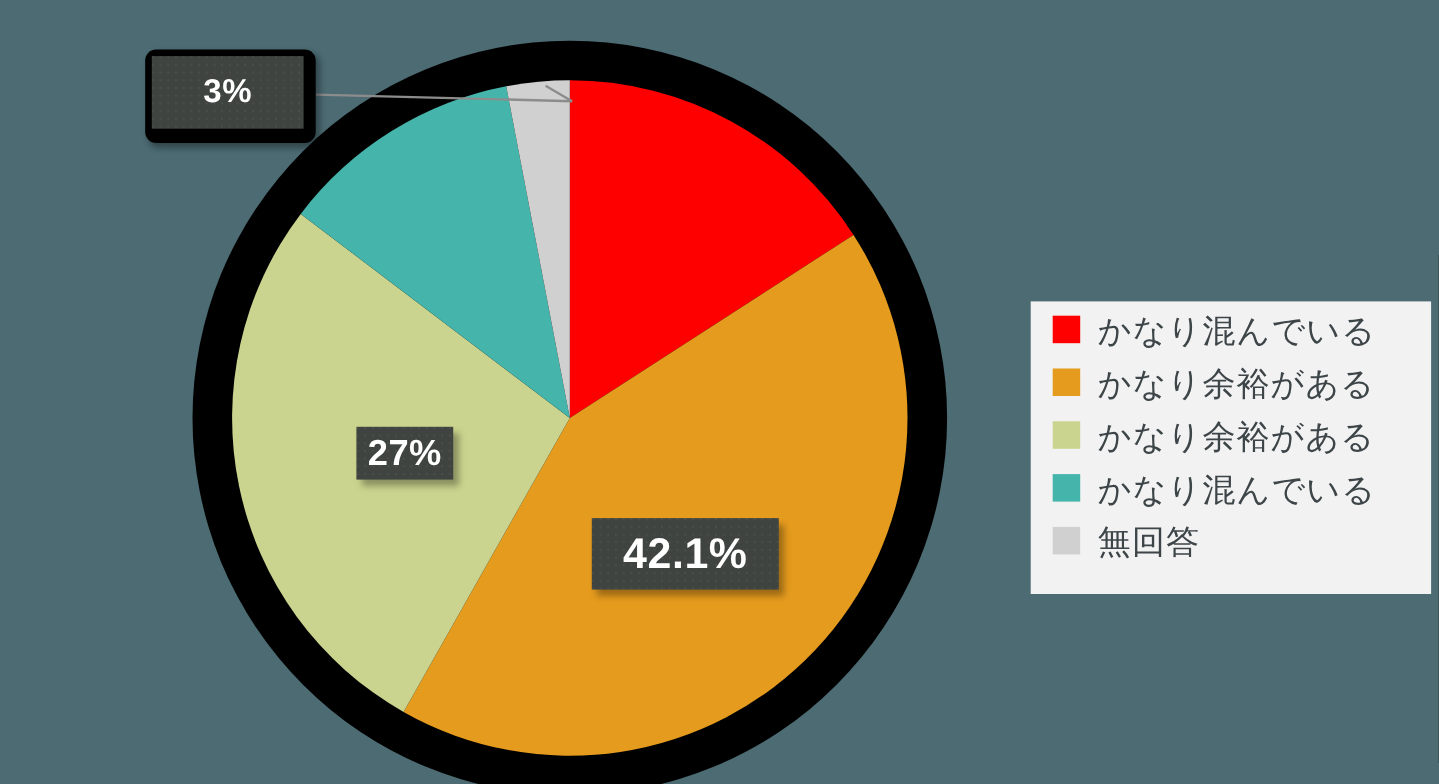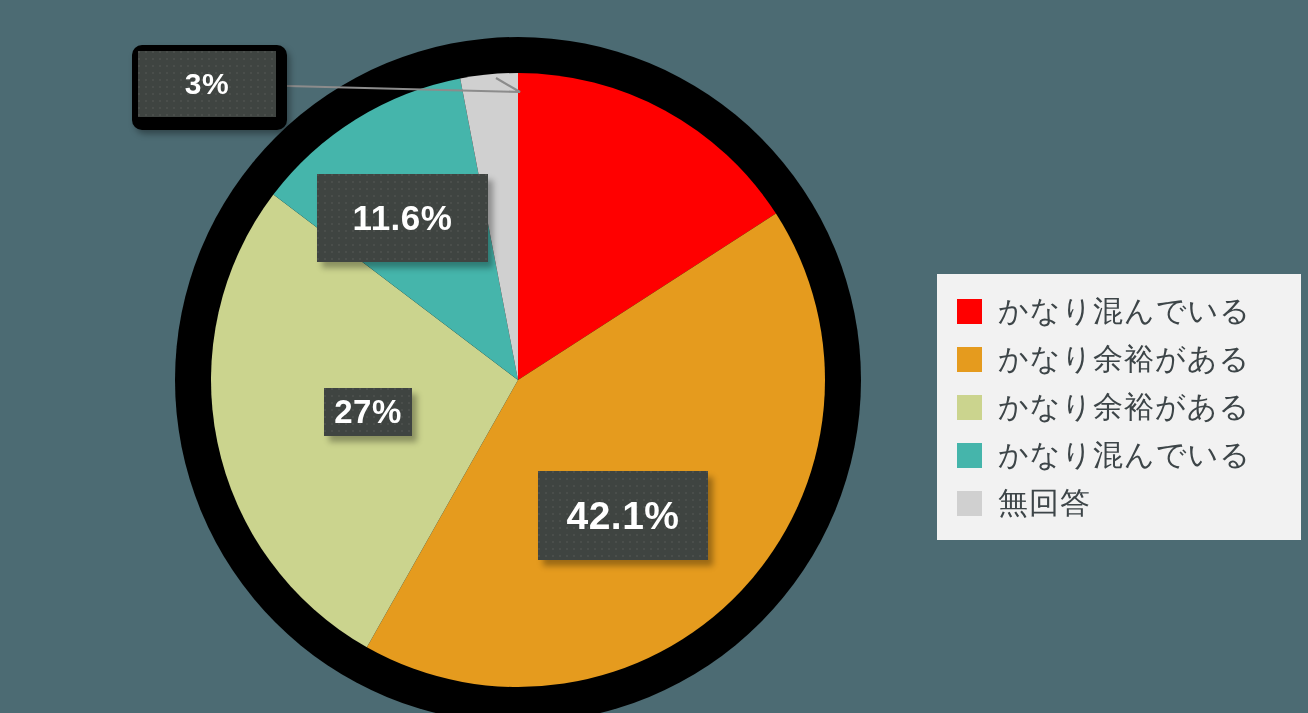--- a/index.html
+++ b/index.html
@@ -164,7 +164,6 @@
 
   <div class="dlabel l-27">27%</div>
 
-  <div class="dlabel l-116">11.6%</div>
 
   <div class="callout-3">
     <div class="inner">3%</div>

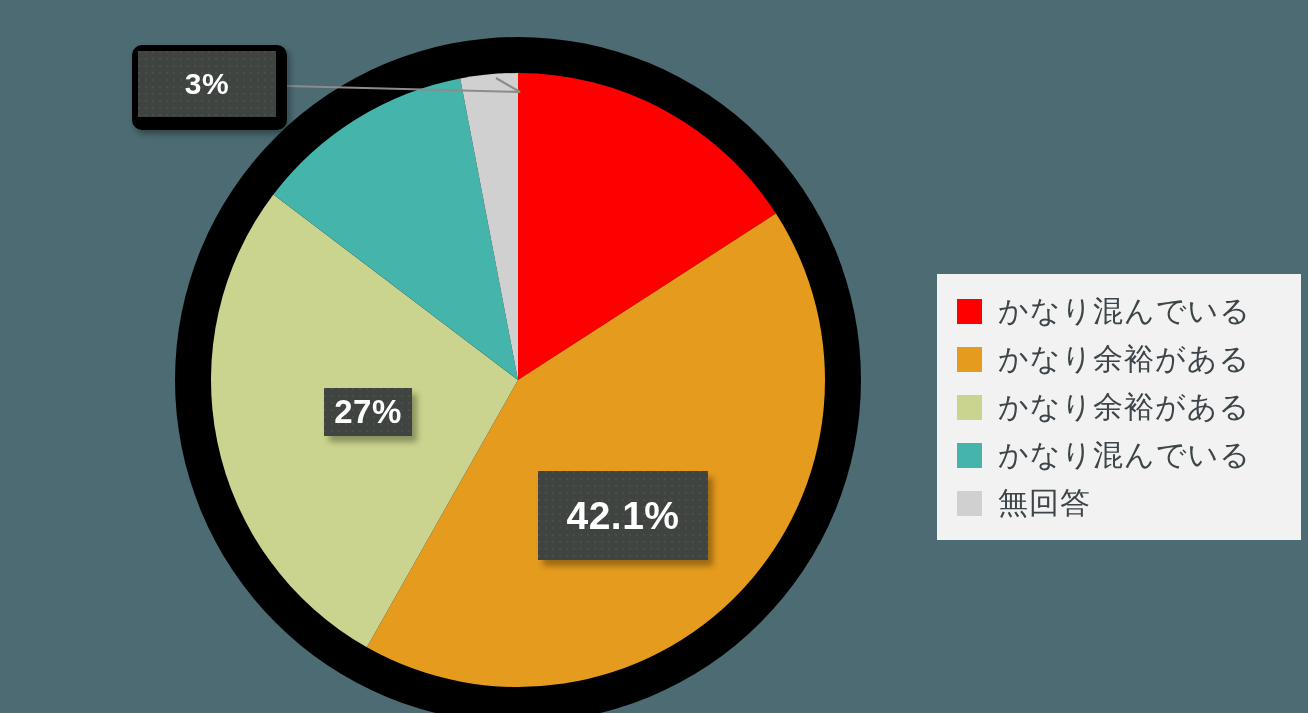--- a/index.html
+++ b/index.html
@@ -115,7 +115,6 @@
   }
   .legend-row {
     display: flex;
-    align-items: center;
     height: 48px;
   }
   .legend-swatch {

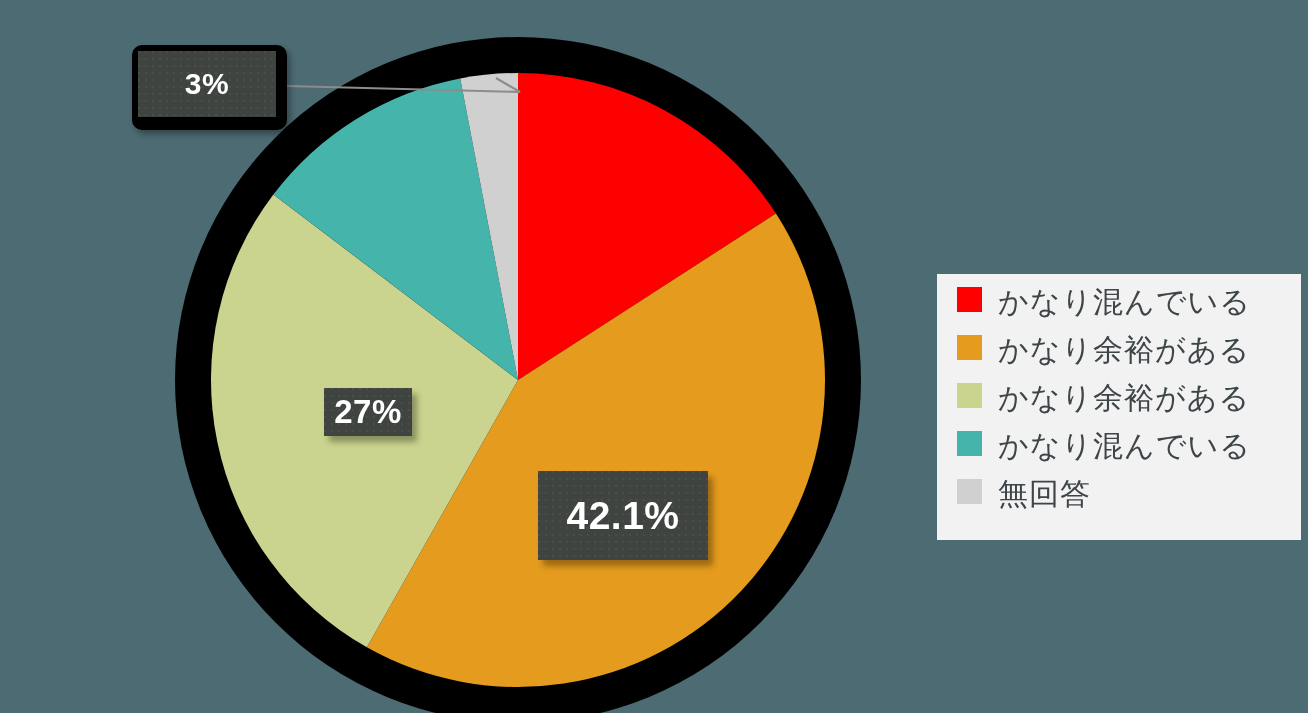--- a/index.html
+++ b/index.html
@@ -60,7 +60,7 @@
     white-space: nowrap;
   }
   .dlabel.l-158 { left: 574px; top: 141px; width: 140px; height: 88px;  font-size: 35px; }
-  .dlabel.l-421 { left: 538px; top: 471px; width: 170px; height: 89px;  font-size: 39px; }
+  .dlabel.l-421 { left: 538px; top: 471px; width: 170px; height: 65px;  font-size: 39px; }
   .dlabel.l-27  { left: 324px; top: 388px; width: 88px;  height: 48px;  font-size: 33px; }
   .dlabel.l-116 { left: 317px; top: 174px; width: 171px; height: 88px;  font-size: 35px; }
 

